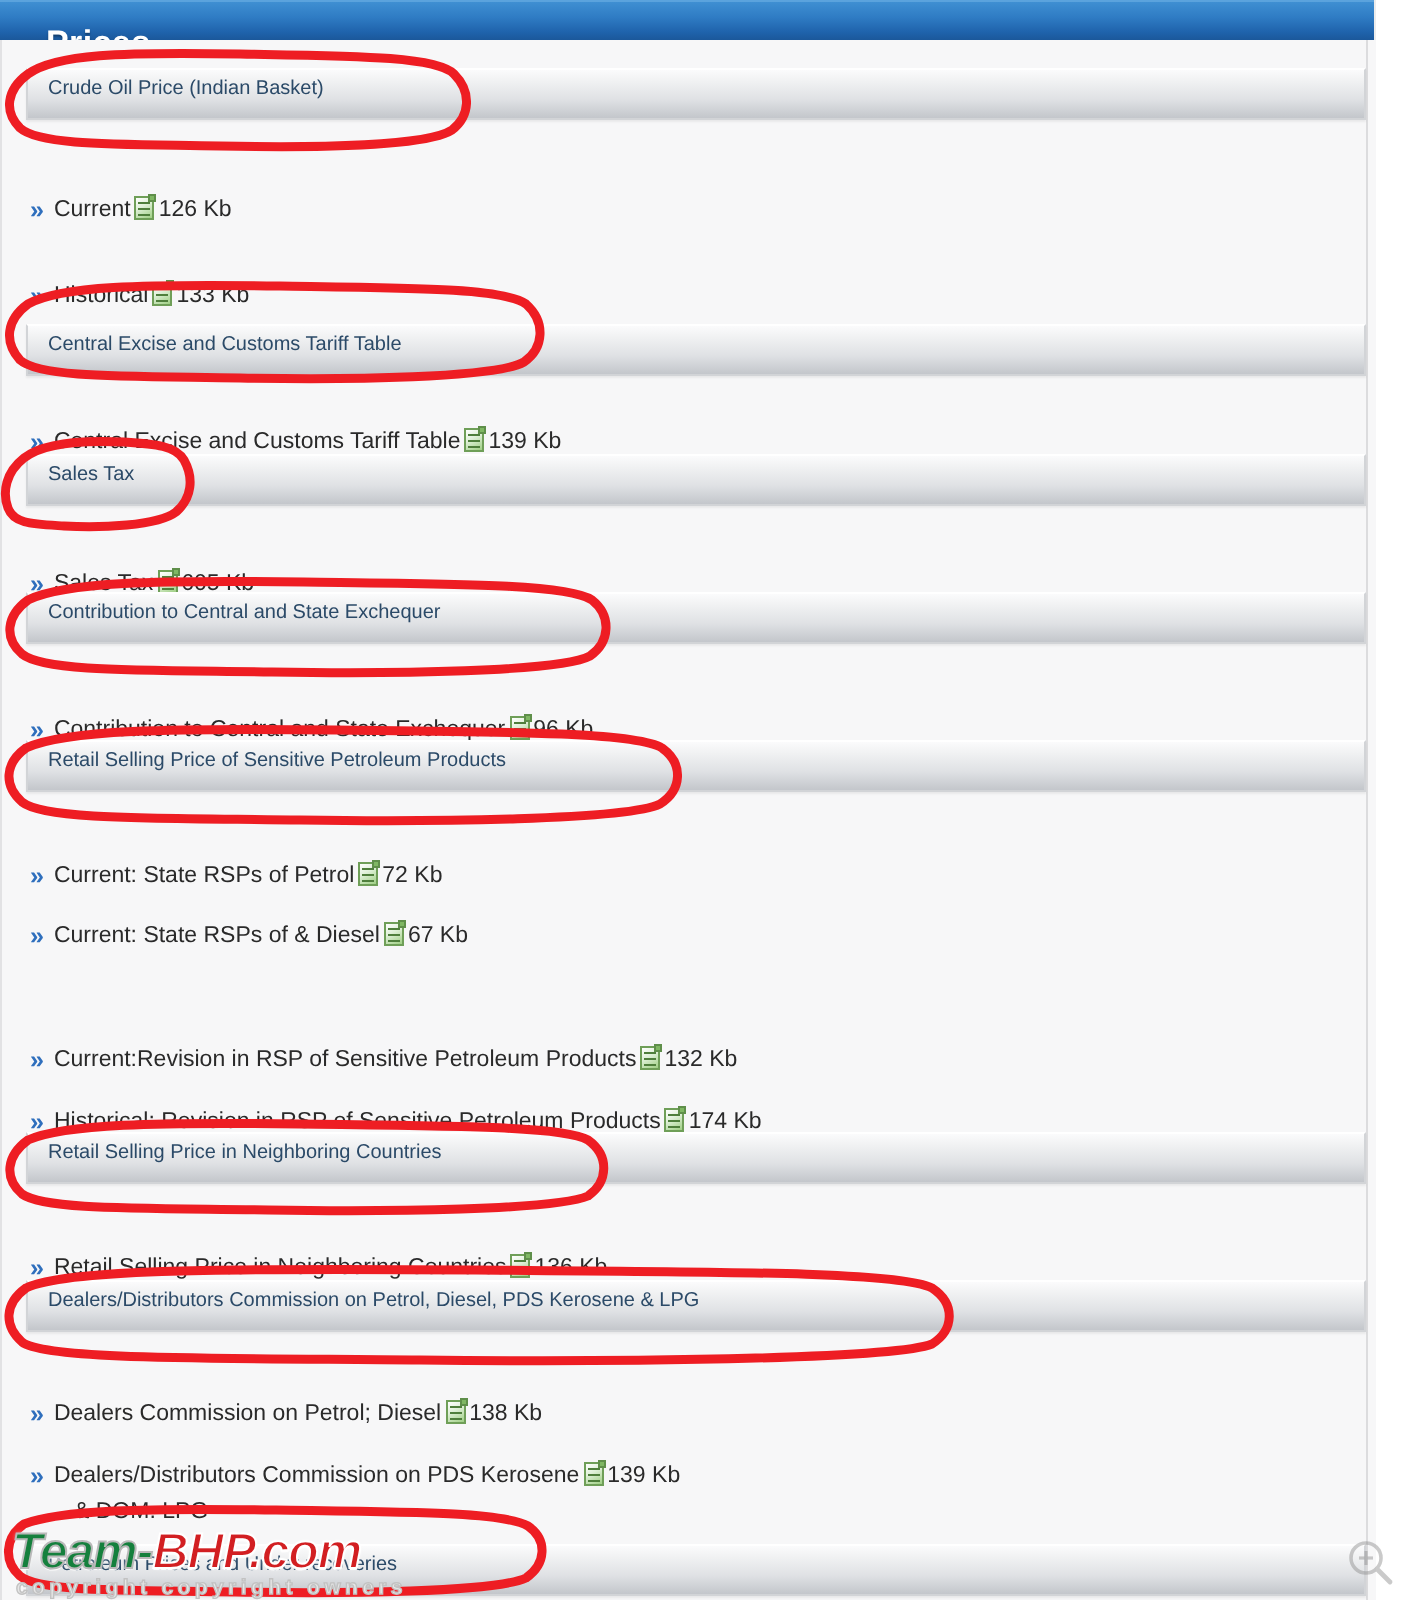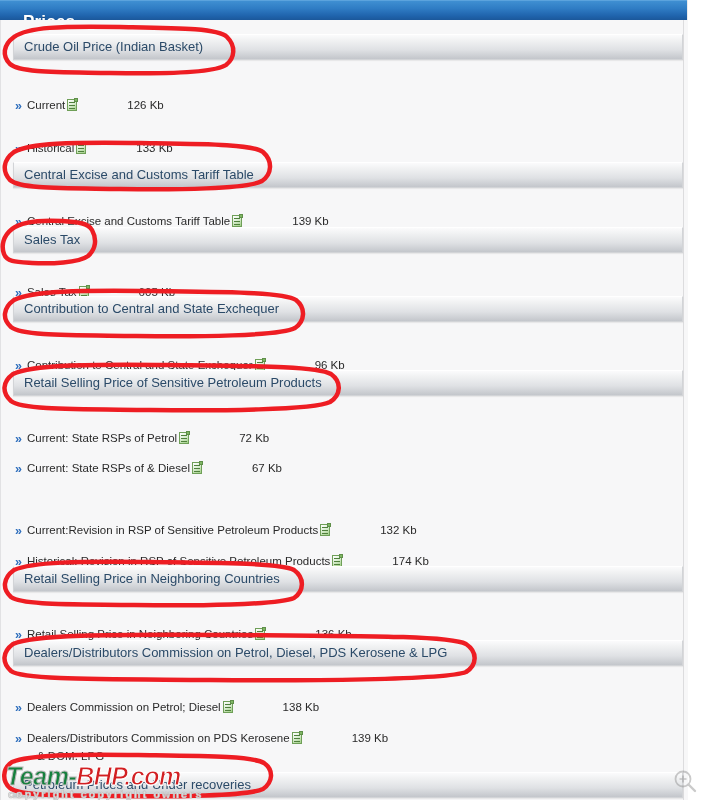--- a/index.html
+++ b/index.html
@@ -93,7 +93,7 @@
     position: absolute;
     left: 10px;
     top: 4px;
-    font-size: 13px;
+    font-size: 10px;
     color: #2b4a68;
     white-space: nowrap;
   }

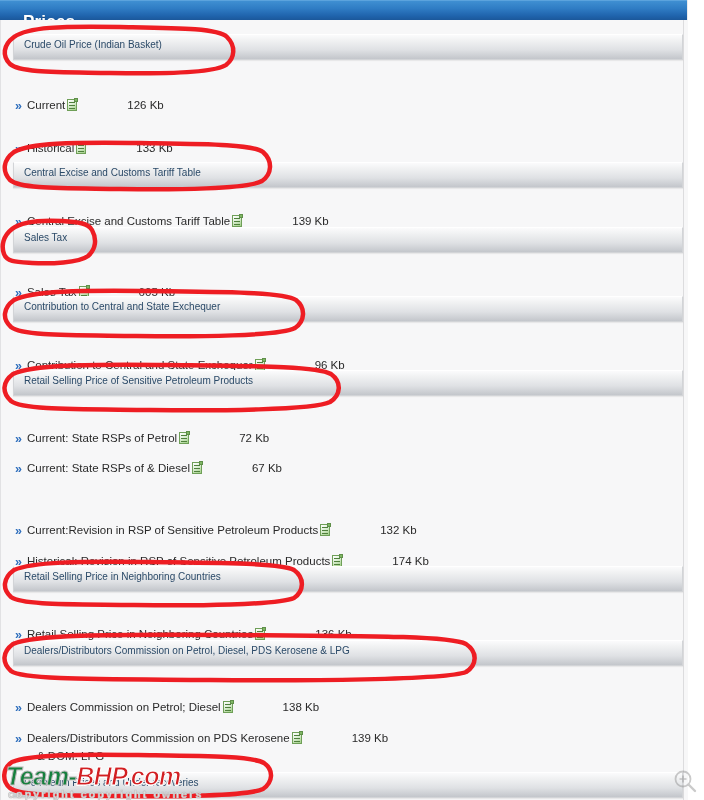--- a/index.html
+++ b/index.html
@@ -117,7 +117,7 @@
     vertical-align: -1px;
   }
   .row-text { display: inline; }
-  .sizetxt { display: inline; margin-left: 48px; }
+  .sizetxt { display: inline; }
 
   
   .xicon {

